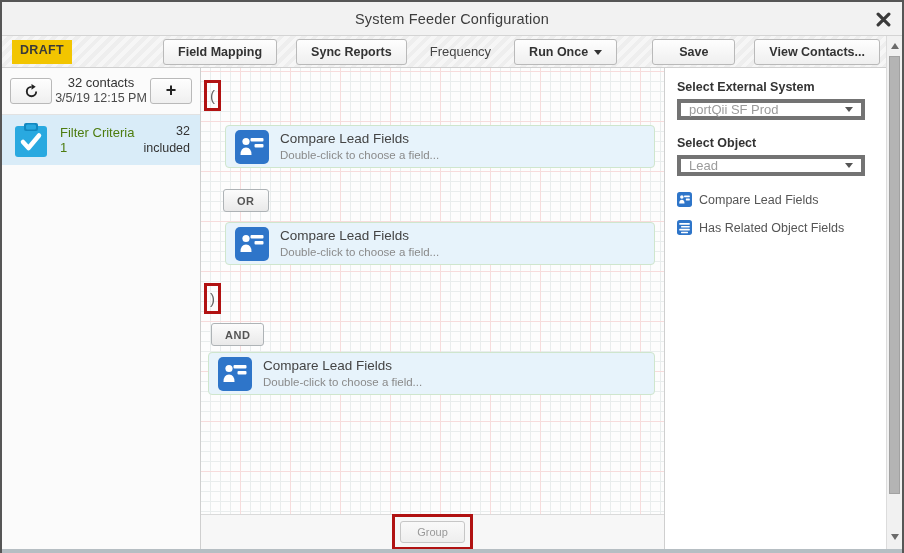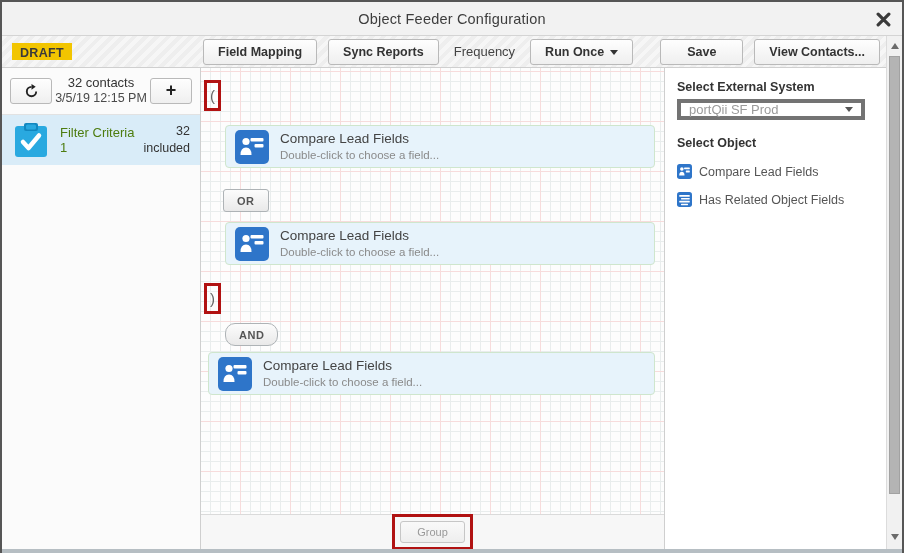--- a/index.html
+++ b/index.html
@@ -159,7 +159,7 @@
 <div class="window">
 
   <div class="titlebar">
-    <span class="title">Object Feeder Configuration</span>
+    <span class="title">System Feeder Configuration</span>
     <span class="close-btn">
       <svg width="15" height="15" viewBox="0 0 14 14">
           <path d="M2 2 L12 12 M12 2 L2 12" stroke="#3a3a3a" stroke-width="3" stroke-linecap="round"></path>

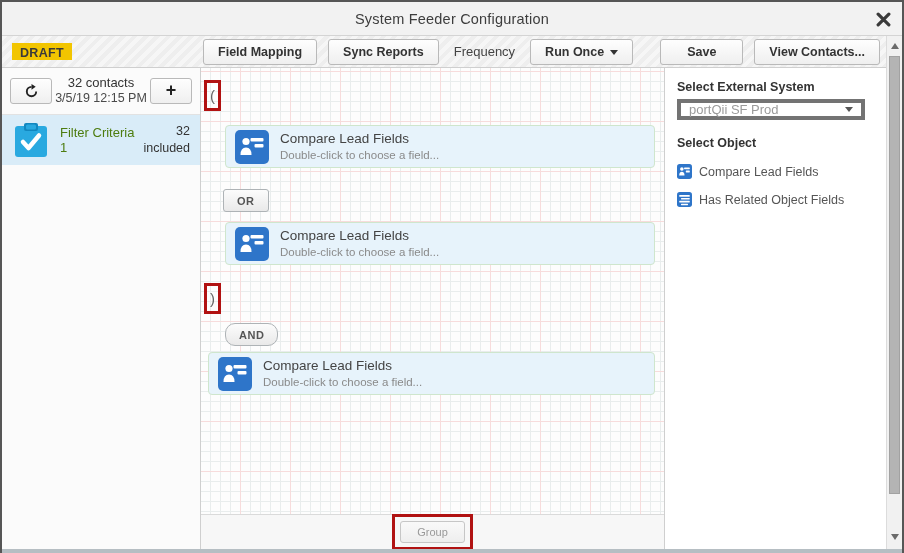--- a/index.html
+++ b/index.html
@@ -36,7 +36,7 @@
   }
   .draft-badge{
     background:#F2C500;color:#3a3a3a;font-weight:bold;font-size:12.5px;
-    padding:3px 8px 0;letter-spacing:.3px;
+    padding:3px 8px 7px;letter-spacing:.3px;
   }
   .toolbar-right{margin-left:auto;display:flex;align-items:center;gap:11px;}
   .btn{

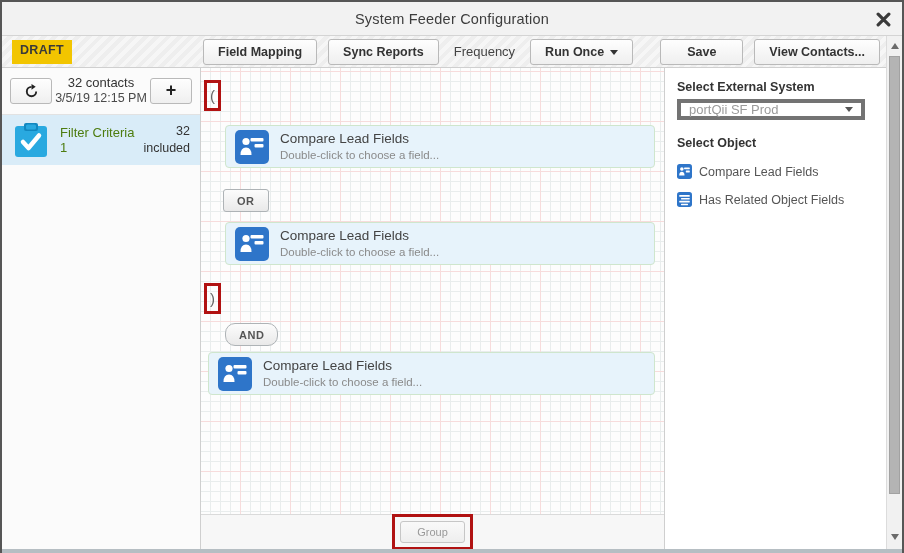--- a/index.html
+++ b/index.html
@@ -38,7 +38,7 @@
     background:#F2C500;color:#3a3a3a;font-weight:bold;font-size:12.5px;
     padding:3px 8px 7px;letter-spacing:.3px;
   }
-  .toolbar-right{margin-left:auto;display:flex;align-items:center;gap:11px;}
+  .toolbar-right{margin-left:auto;display:flex;align-items:center;gap:19px;}
   .btn{
     display:inline-flex;align-items:center;justify-content:center;gap:6px;
     background:linear-gradient(#fefefe,#efefef);

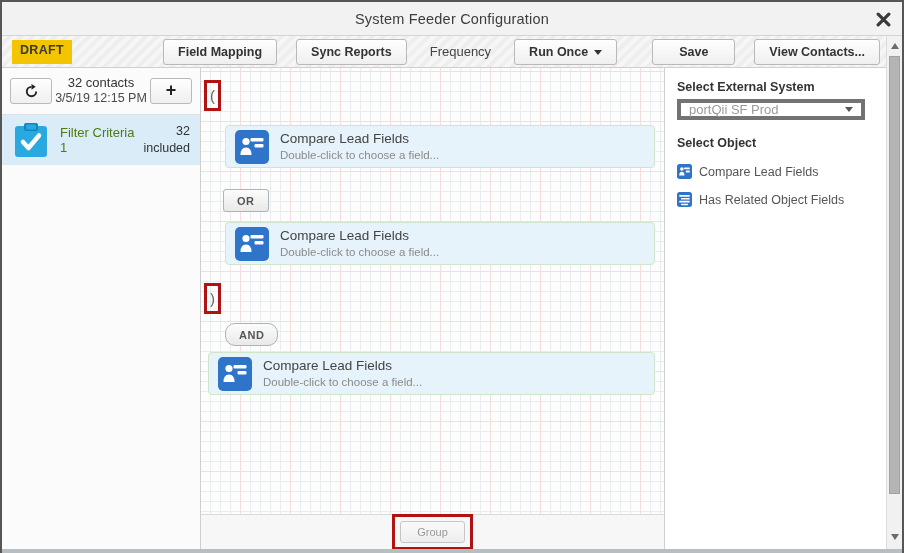--- a/index.html
+++ b/index.html
@@ -297,6 +297,10 @@
           </div>
 
           <div class="panel-label">Select Object</div>
+          <div class="fake-select">
+            <span class="sel-value">Lead</span>
+            <span class="sel-caret"></span>
+          </div>
 
           <div class="palette">
             <div class="palette-item">

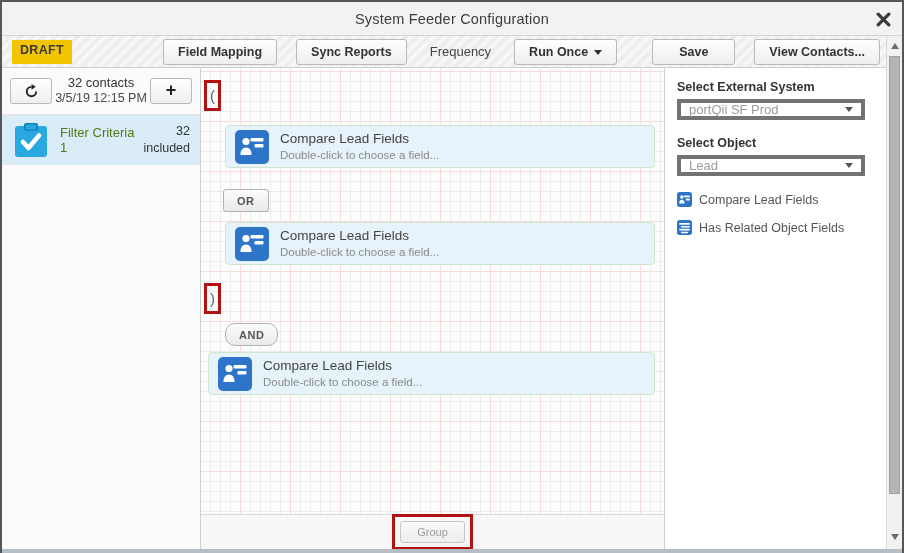--- a/index.html
+++ b/index.html
@@ -116,7 +116,7 @@
     display:flex;align-items:center;cursor:pointer;
   }
   .op-or{left:22px;top:121px;}
-  .op-and{left:24px;top:255px;border-radius:10px;}
+  .op-and{left:10px;top:255px;}
 
   .canvas-footer{
     flex:none;height:35px;background:#f7f7f7;border-top:1px solid #dadada;

